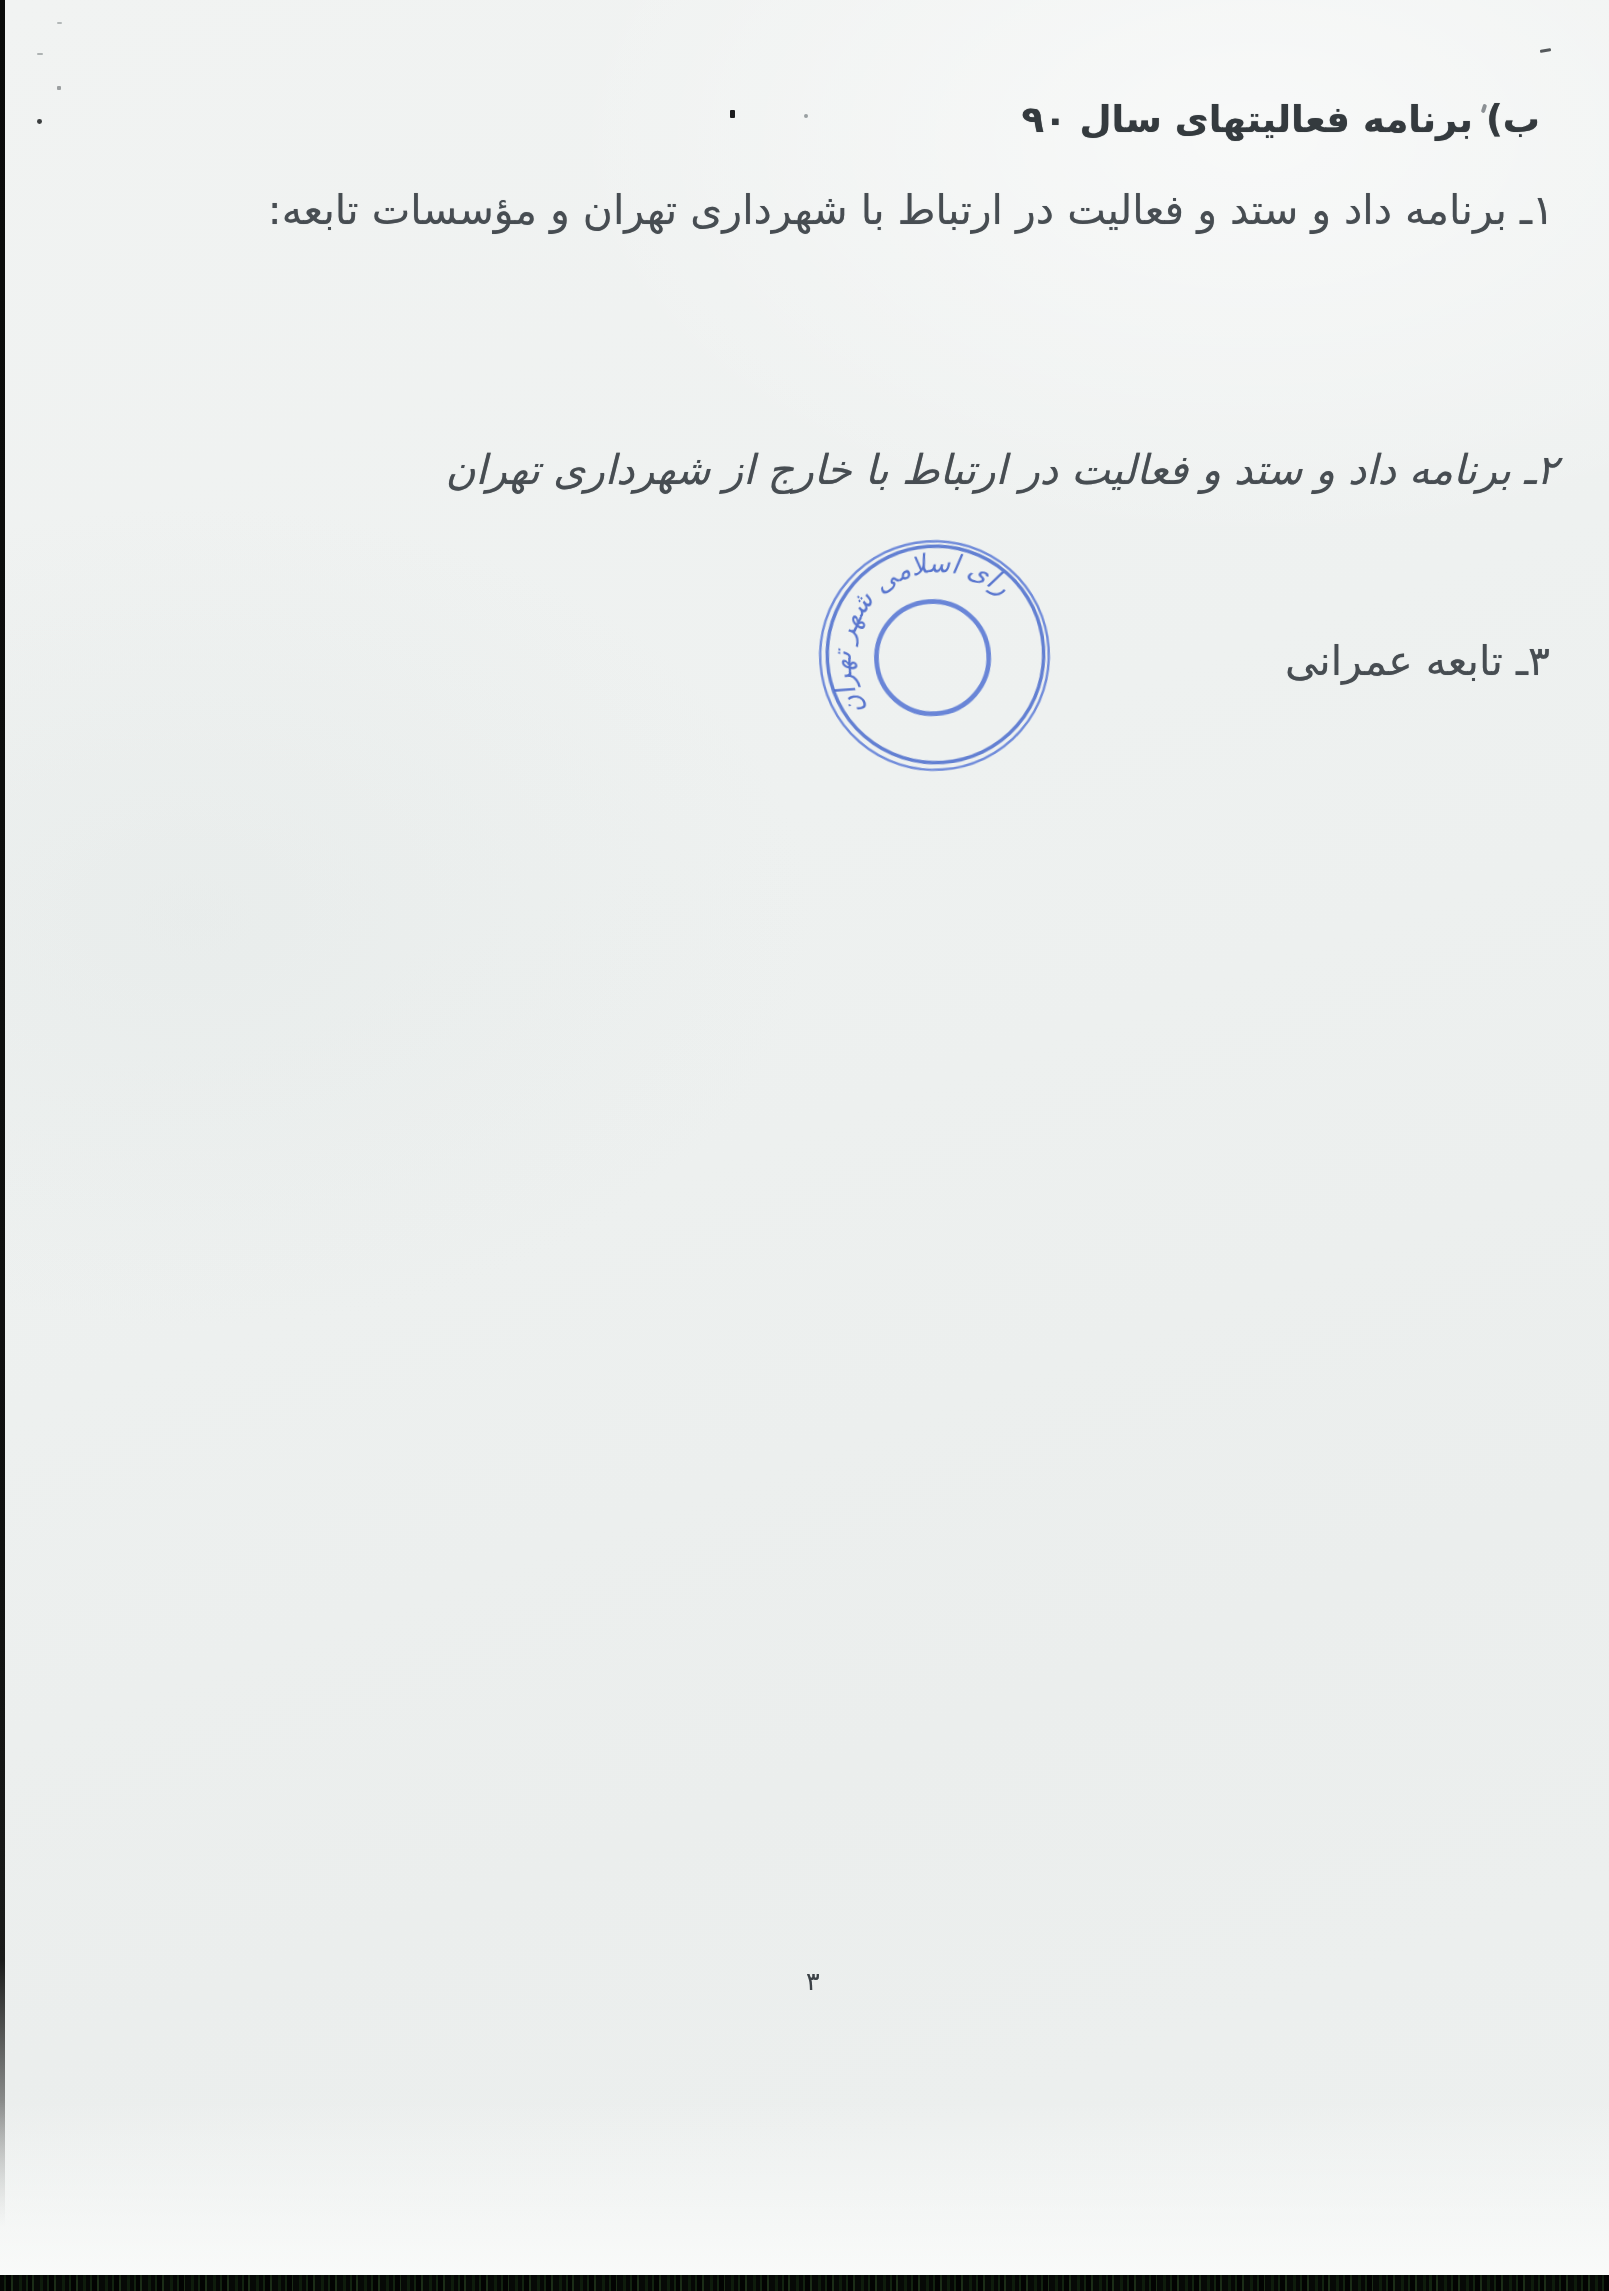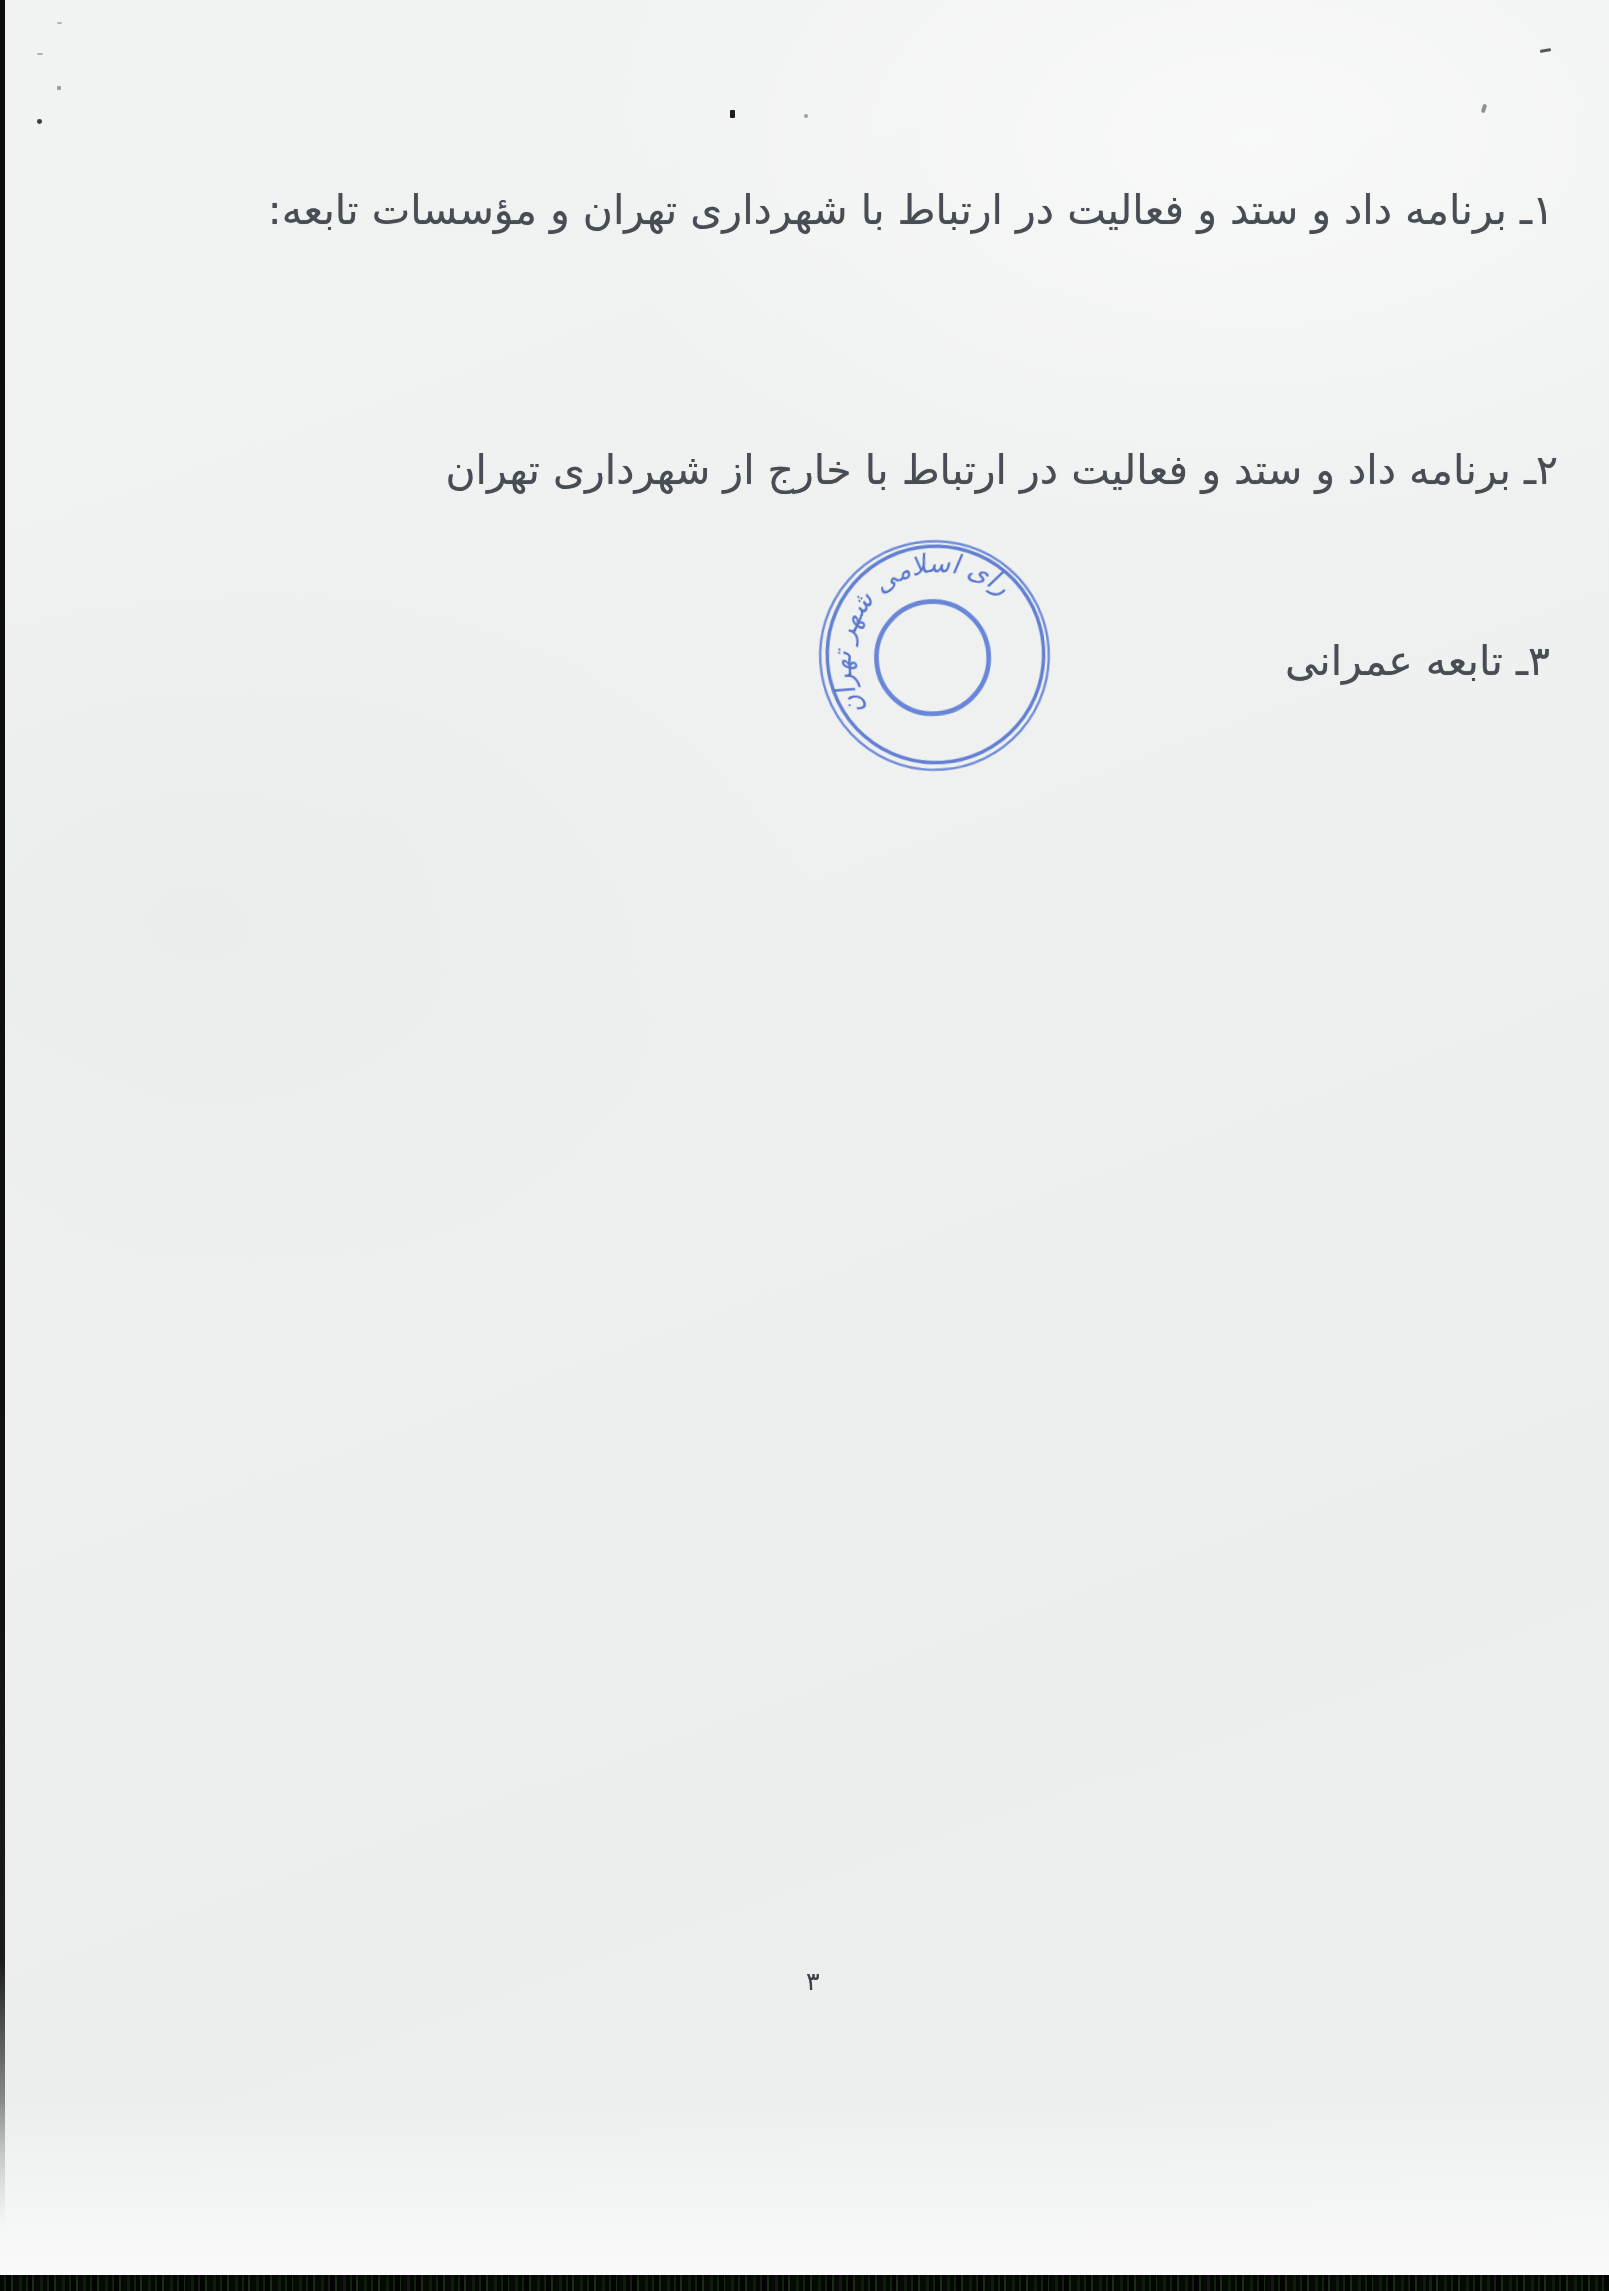--- a/index.html
+++ b/index.html
@@ -103,6 +103,7 @@
   <div class="bottom-light-band"></div>
   <div class="bottom-edge"></div>
 
+  <div class="fa-text heading">ب) برنامه فعالیتهای سال ۹۰</div>
 
   <div class="fa-text line-1">۱ـ برنامه داد و ستد و فعالیت در ارتباط با شهرداری تهران و مؤسسات تابعه:</div>
 

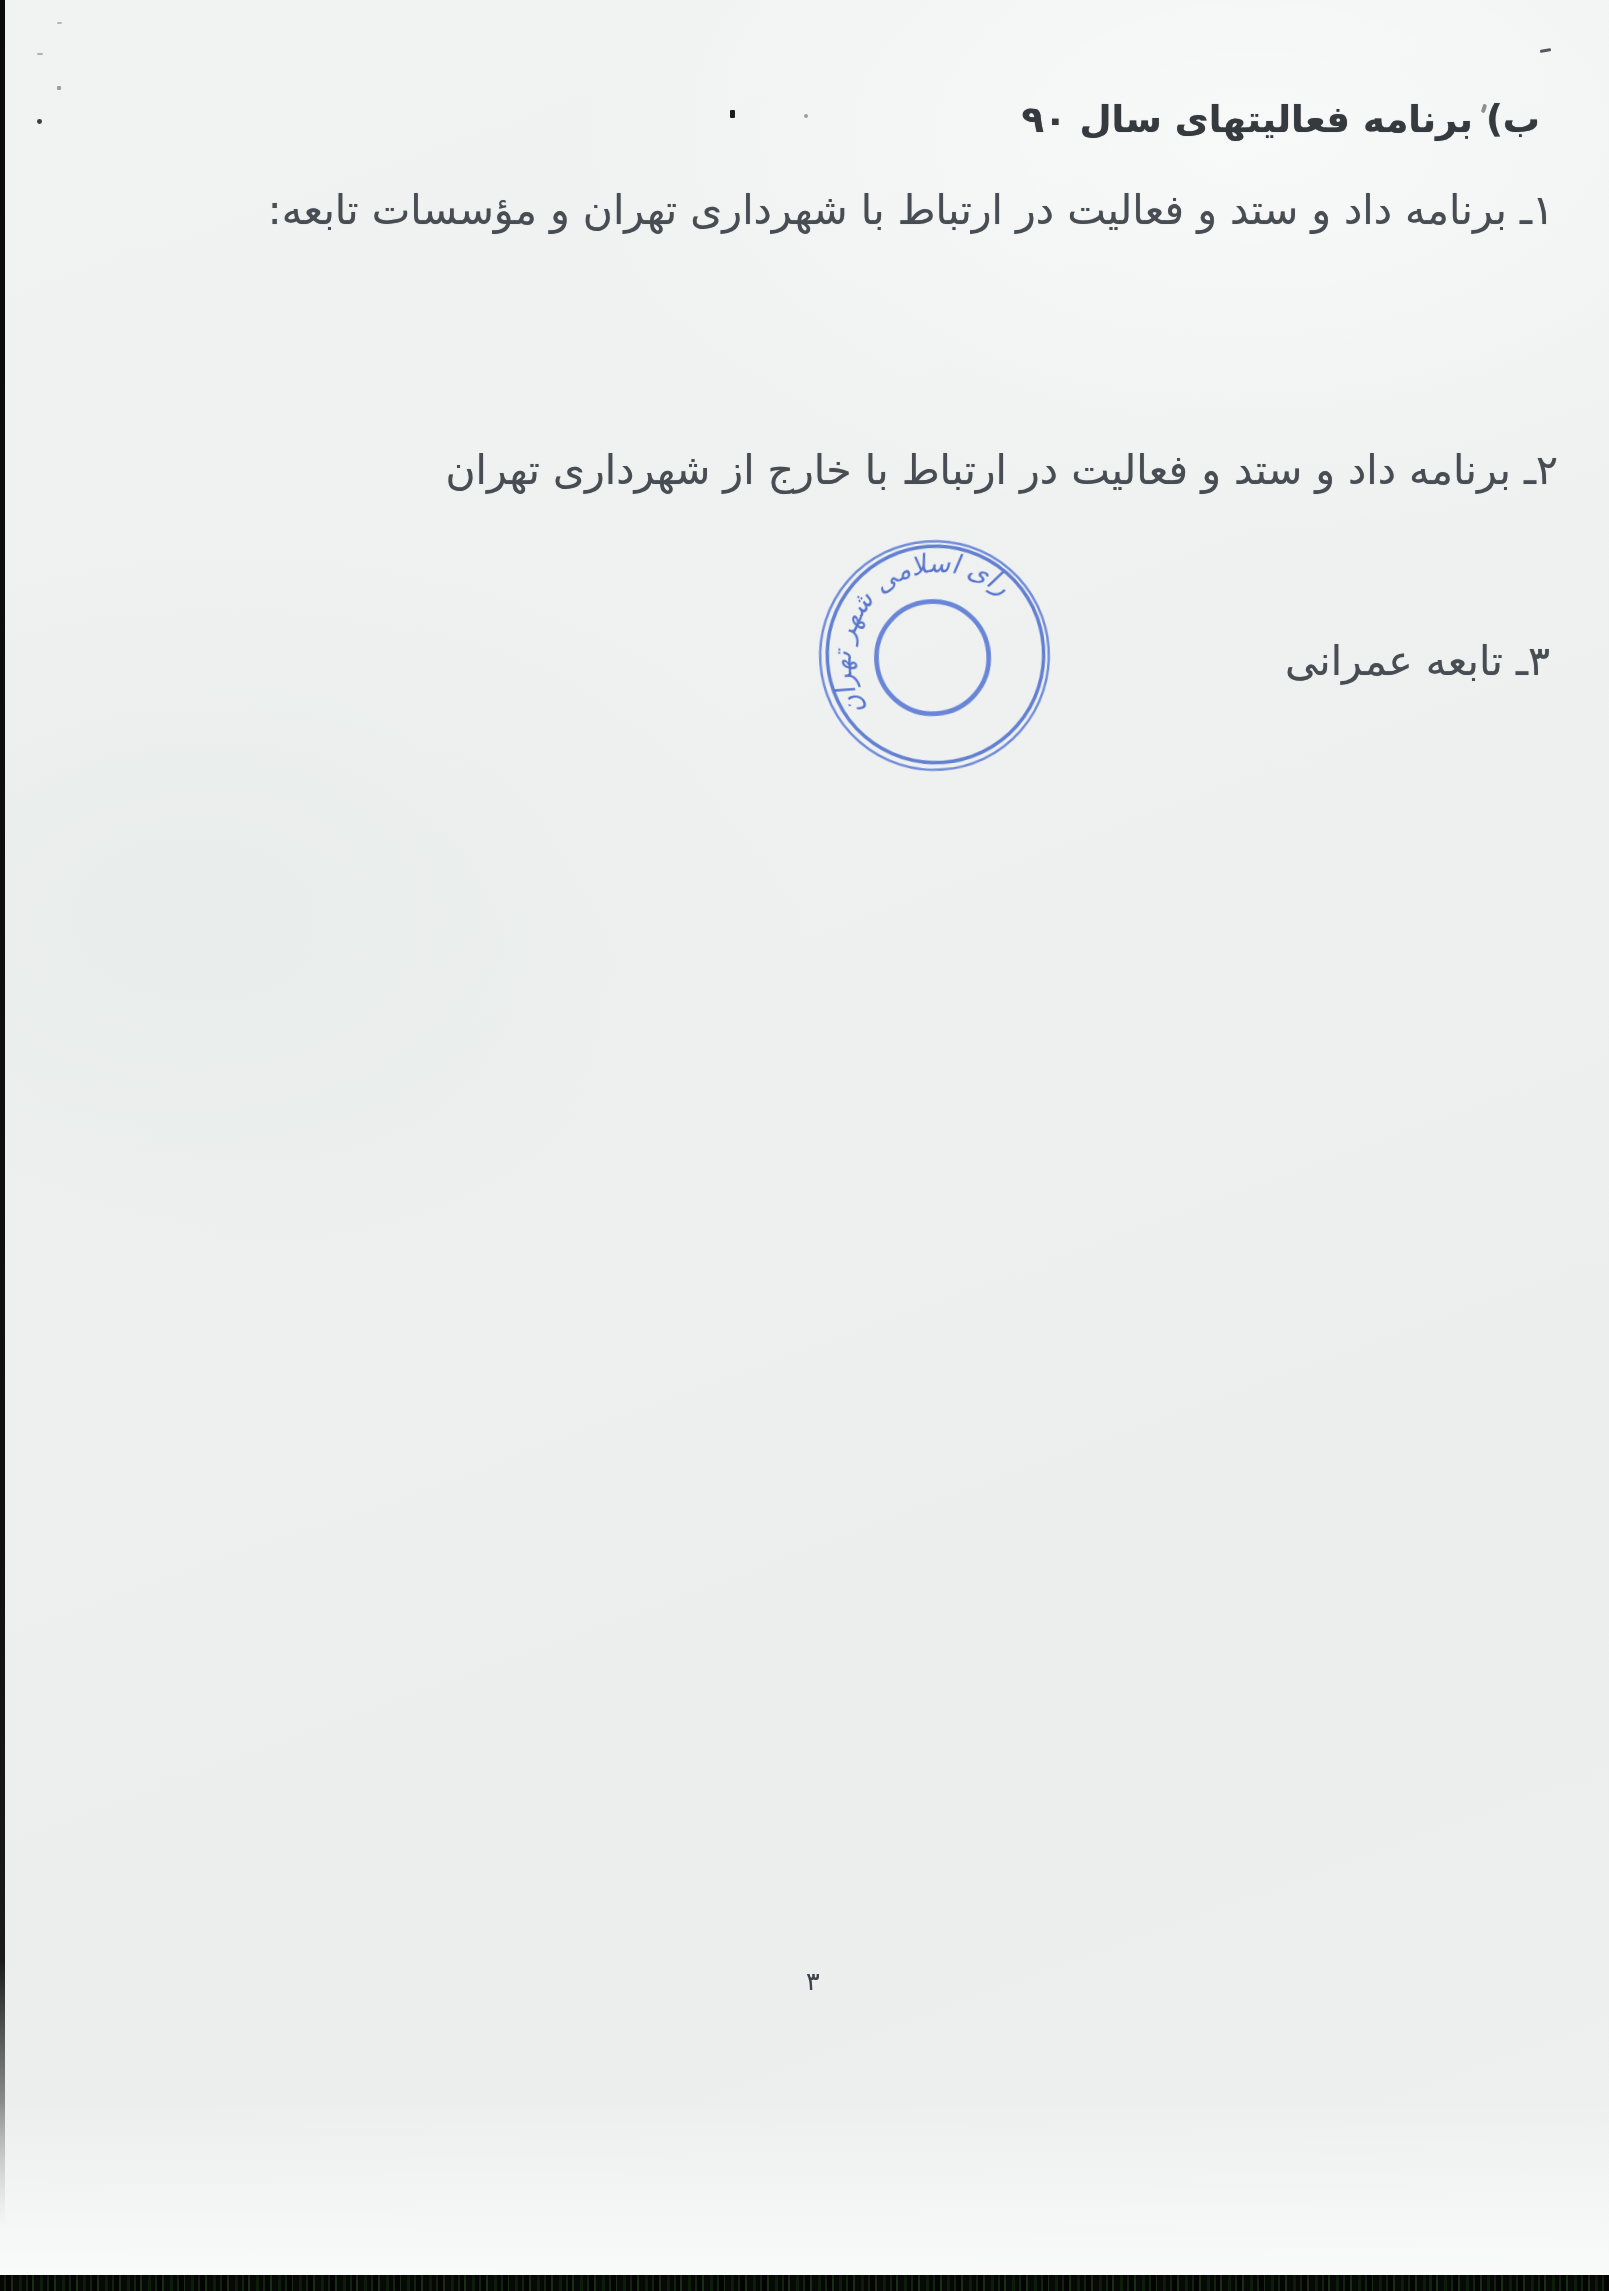--- a/index.html
+++ b/index.html
@@ -62,7 +62,7 @@
     text-shadow: 0 0 0.8px rgba(45,50,55,0.6);
   }
   .line-1 { top: 186px;  right: 55px; }
-  .line-2 { top: 446px;  right: 51px; }
+  .line-2 { top: 446px;  right: 51px; font-style: italic; }
   .line-3 { top: 637px;  right: 59px; }
   .page-number {
     position: absolute;

